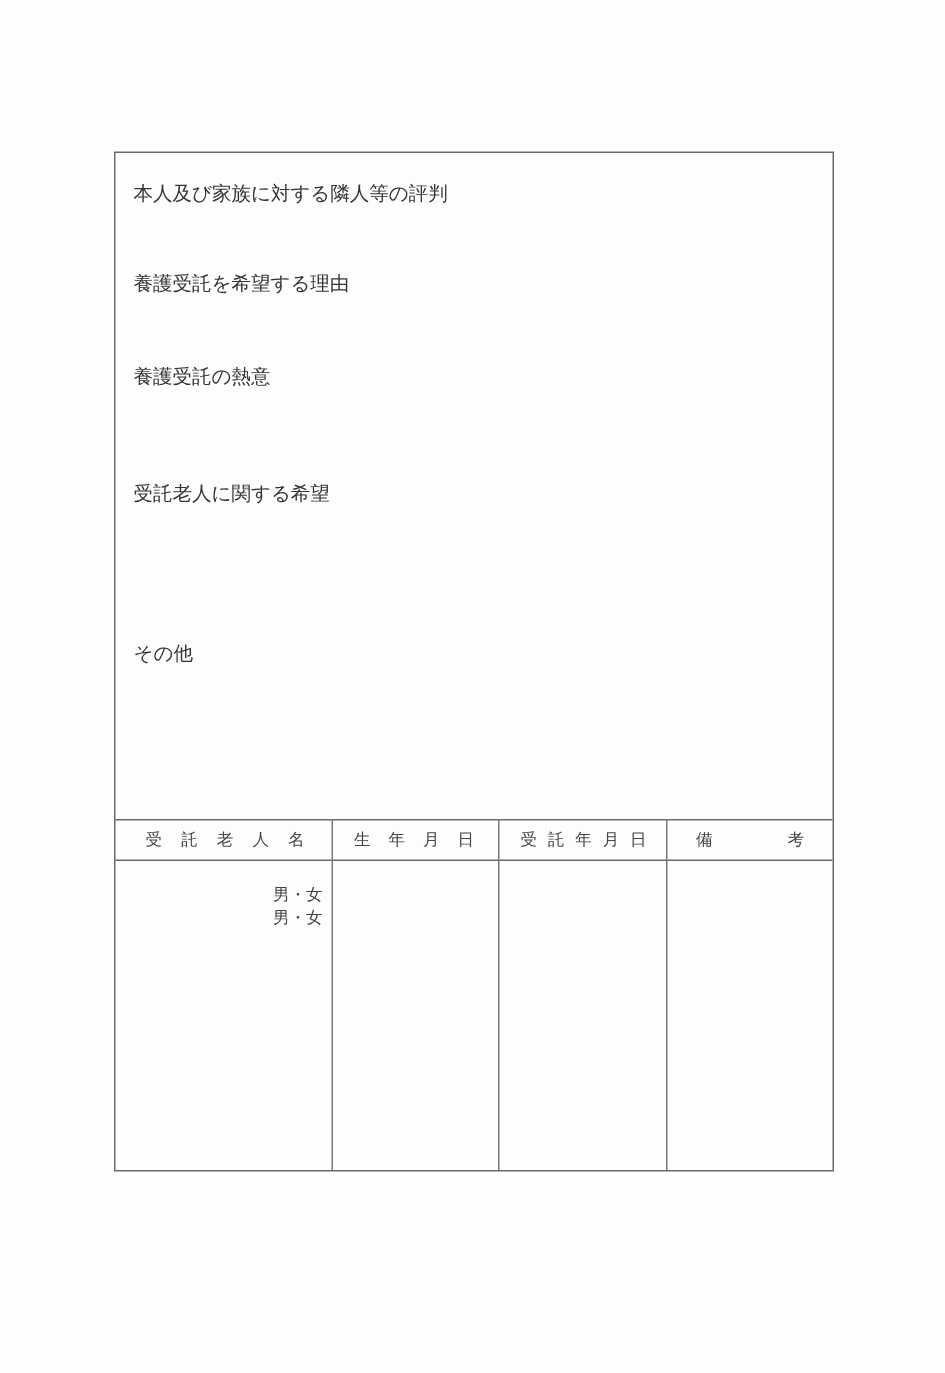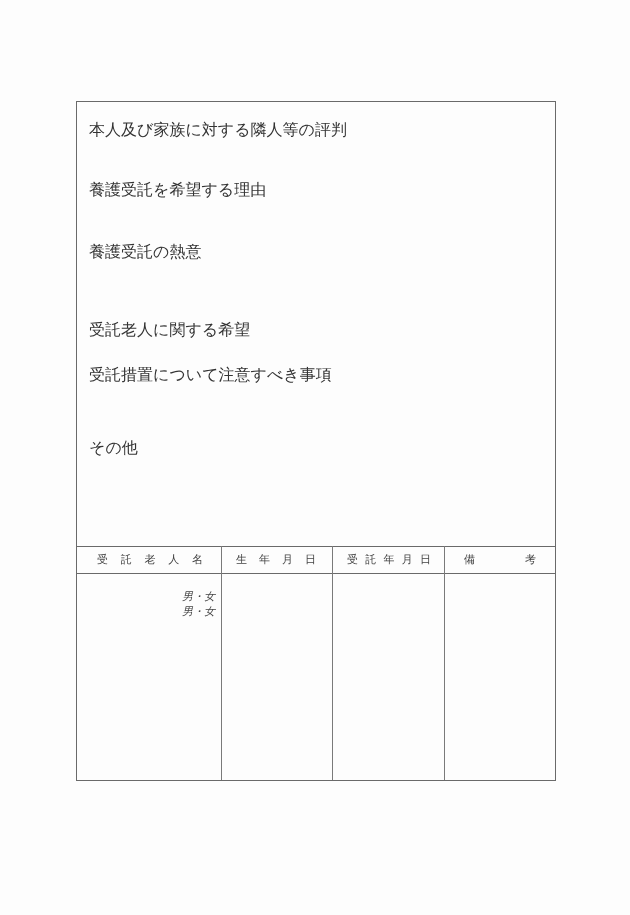--- a/index.html
+++ b/index.html
@@ -12,7 +12,7 @@
     border: 1px solid #6a6a6a; box-sizing: content-box;
   }
   .section-label {
-    position: absolute; left: 12px; font-size: 16px; color: #333; white-space: nowrap;
+    position: absolute; left: 12px; font-size: 13px; color: #333; white-space: nowrap;
   }
   .hline { position: absolute; left: 0; width: 100%; height: 0; border-top: 1px solid #6a6a6a; }
   .vline { position: absolute; top: 444px; bottom: 0; width: 0; border-left: 1px solid #7a7a7a; }

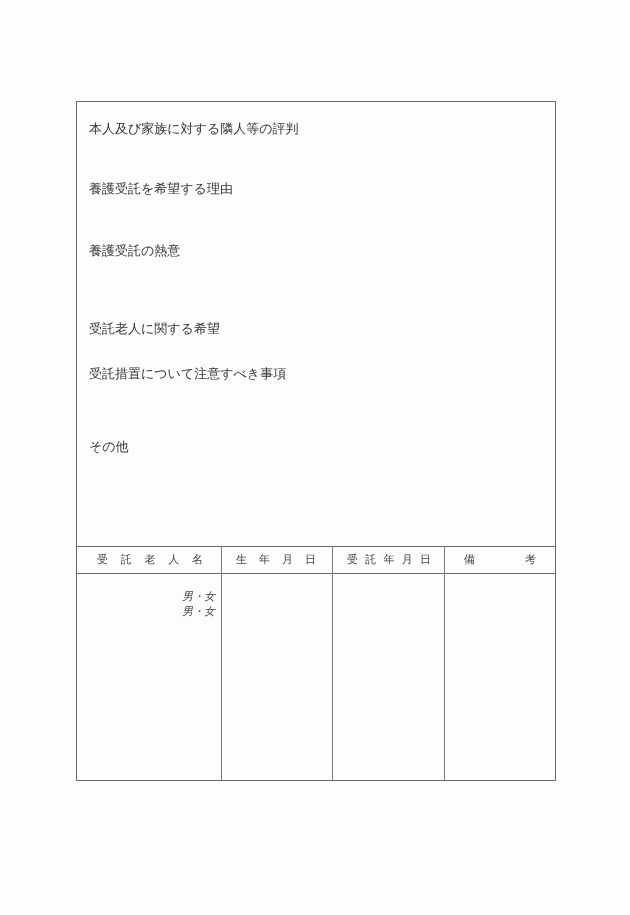--- a/index.html
+++ b/index.html
@@ -34,7 +34,6 @@
   <div class="section-label" style="top:78px">養護受託を希望する理由</div>
   <div class="section-label" style="top:140px">養護受託の熱意</div>
   <div class="section-label" style="top:218px">受託老人に関する希望</div>
-  <div class="section-label" style="top:263px">受託措置について注意すべき事項</div>
   <div class="section-label" style="top:336px">その他</div>
 
   <div class="hline" style="top:444px"></div>

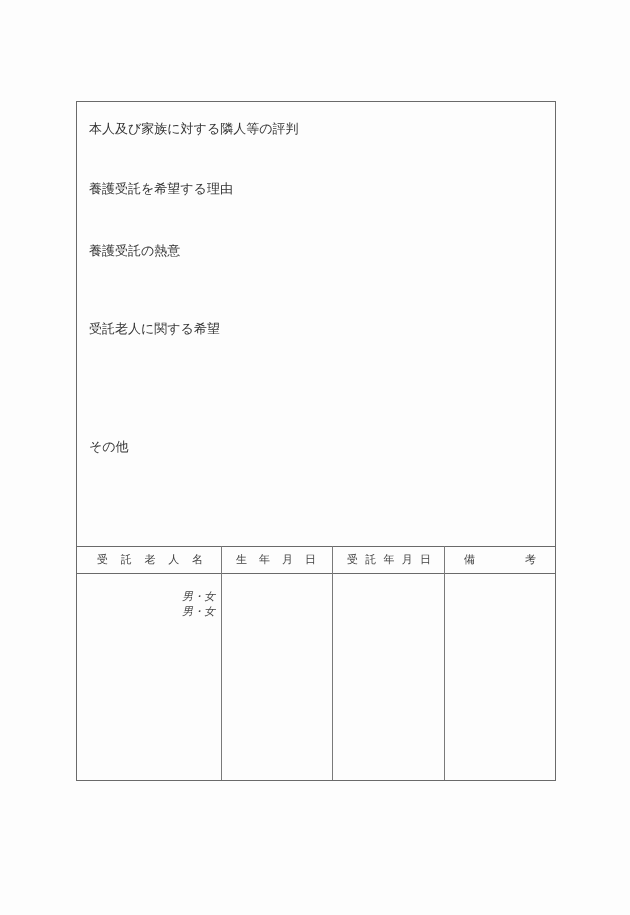--- a/index.html
+++ b/index.html
@@ -34,7 +34,7 @@
   <div class="section-label" style="top:78px">養護受託を希望する理由</div>
   <div class="section-label" style="top:140px">養護受託の熱意</div>
   <div class="section-label" style="top:218px">受託老人に関する希望</div>
-  <div class="section-label" style="top:336px">その他</div>
+  <div class="section-label" style="top:325px">その他</div>
 
   <div class="hline" style="top:444px"></div>
   <div class="hline" style="top:471px"></div>

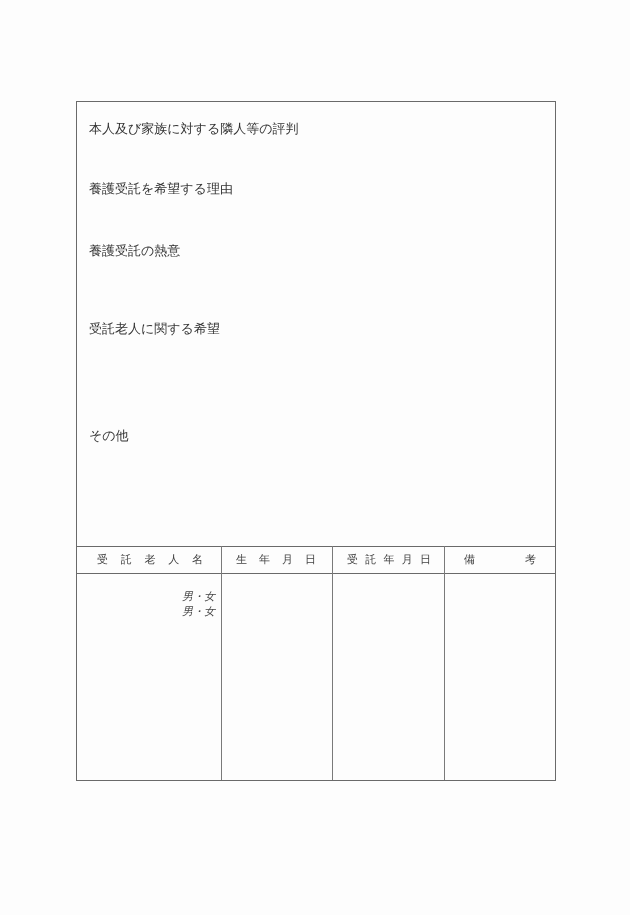--- a/index.html
+++ b/index.html
@@ -22,7 +22,7 @@
   }
   .spread { justify-content: space-between; }
   .gender {
-    position: absolute; font-size: 11px; color: #444; white-space: nowrap;  font-style: italic;
+    position: absolute; font-size: 11px; color: #444; white-space: nowrap; 
   }
 </style>
 </head>

